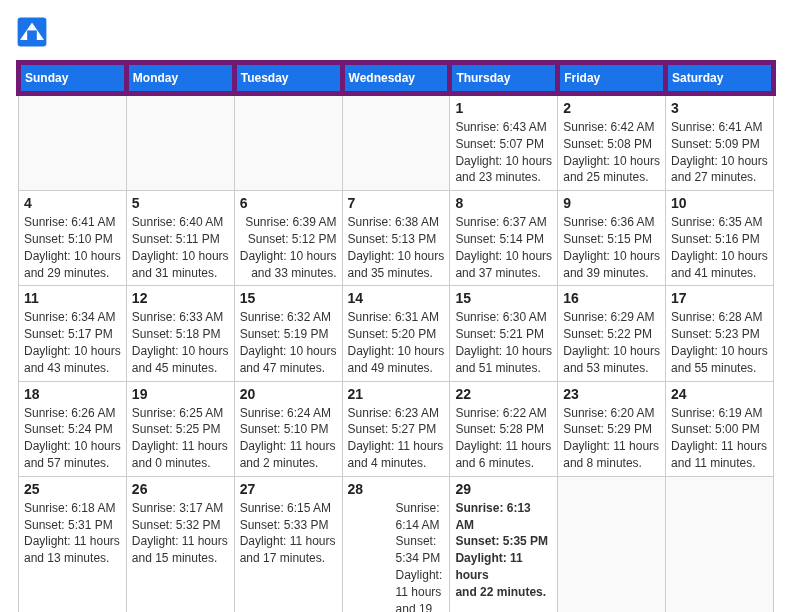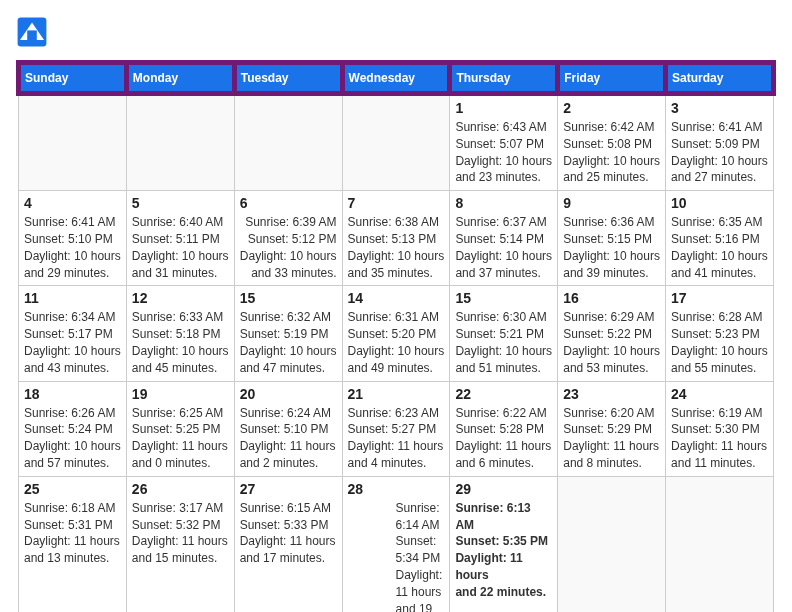--- a/index.html
+++ b/index.html
@@ -286,7 +286,7 @@
         <td>
           <span class="day-num">24</span>
           <div class="day-info" style="white-space: pre-line;">Sunrise: 6:19 AM
-Sunset: 5:30 PM
+Sunset: 5:00 PM
 Daylight: 11 hours
 and 11 minutes.</div>
         </td>

